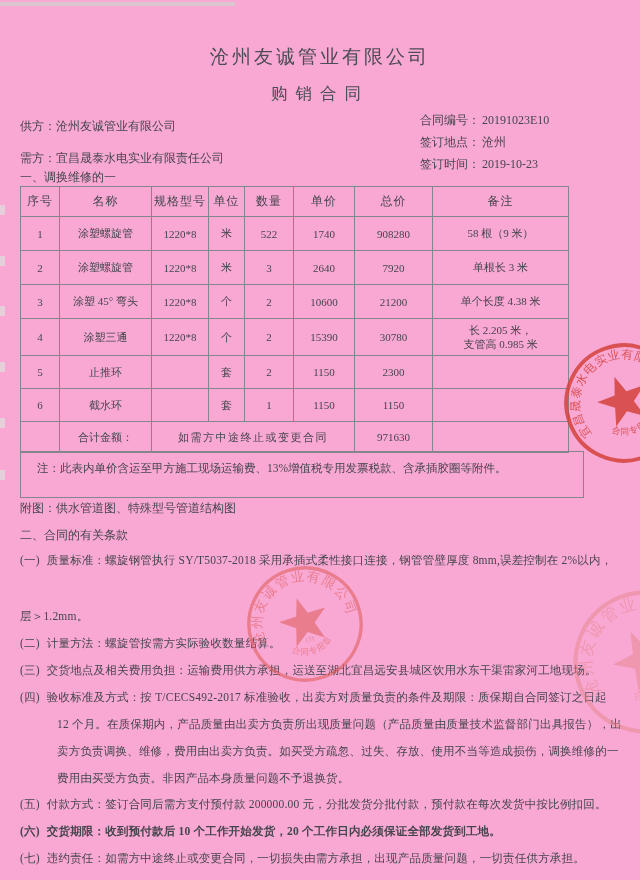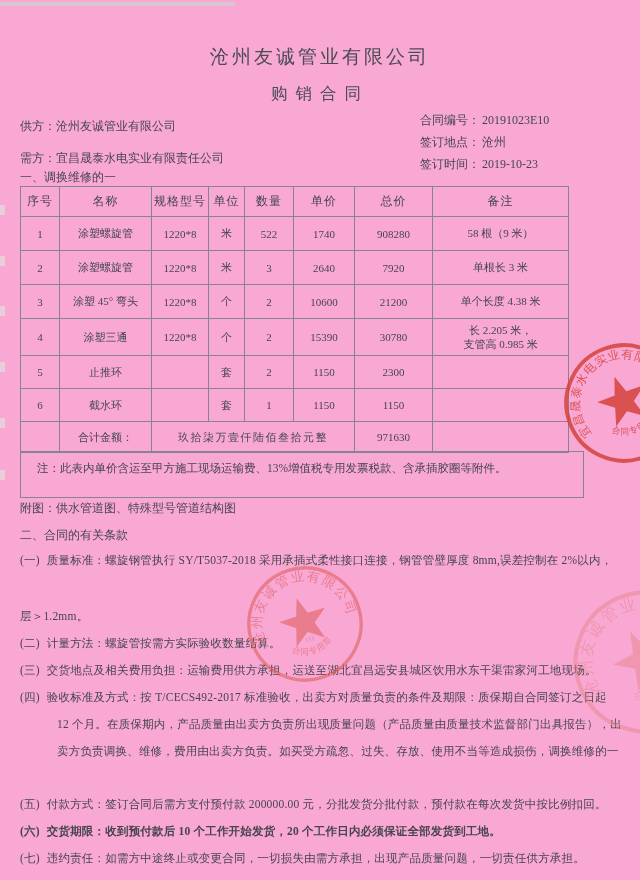--- a/index.html
+++ b/index.html
@@ -169,7 +169,7 @@
     <tr class="h-tot">
       <td></td>
       <td>合计金额：</td>
-      <td colspan="4" class="total-words">玖拾柒万壹仟陆佰叁拾元整</td>
+      <td colspan="4" class="total-words">如需方中途终止或变更合同</td>
       <td>971630</td>
       <td></td>
     </tr>

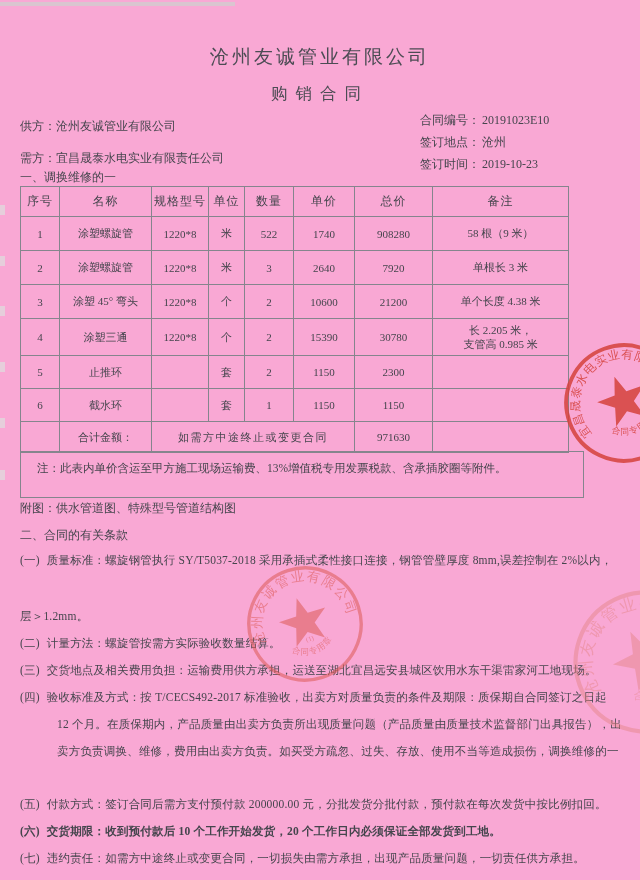--- a/index.html
+++ b/index.html
@@ -192,6 +192,7 @@
   <div class="abs cl" style="top:690px;"><span class="cl-label">(四)</span><span>验收标准及方式：按 T/CECS492-2017 标准验收，出卖方对质量负责的条件及期限：质保期自合同签订之日起</span></div>
   <div class="abs cl cl-indent" style="top:717px;">12 个月。在质保期内，产品质量由出卖方负责所出现质量问题（产品质量由质量技术监督部门出具报告），出</div>
   <div class="abs cl cl-indent" style="top:744px;">卖方负责调换、维修，费用由出卖方负责。如买受方疏忽、过失、存放、使用不当等造成损伤，调换维修的一</div>
+  <div class="abs cl cl-indent" style="top:771px;">费用由买受方负责。非因产品本身质量问题不予退换货。</div>
 
   <div class="abs cl" style="top:797px;"><span class="cl-label">(五)</span><span>付款方式：签订合同后需方支付预付款 200000.00 元，分批发货分批付款，预付款在每次发货中按比例扣回。</span></div>
 

